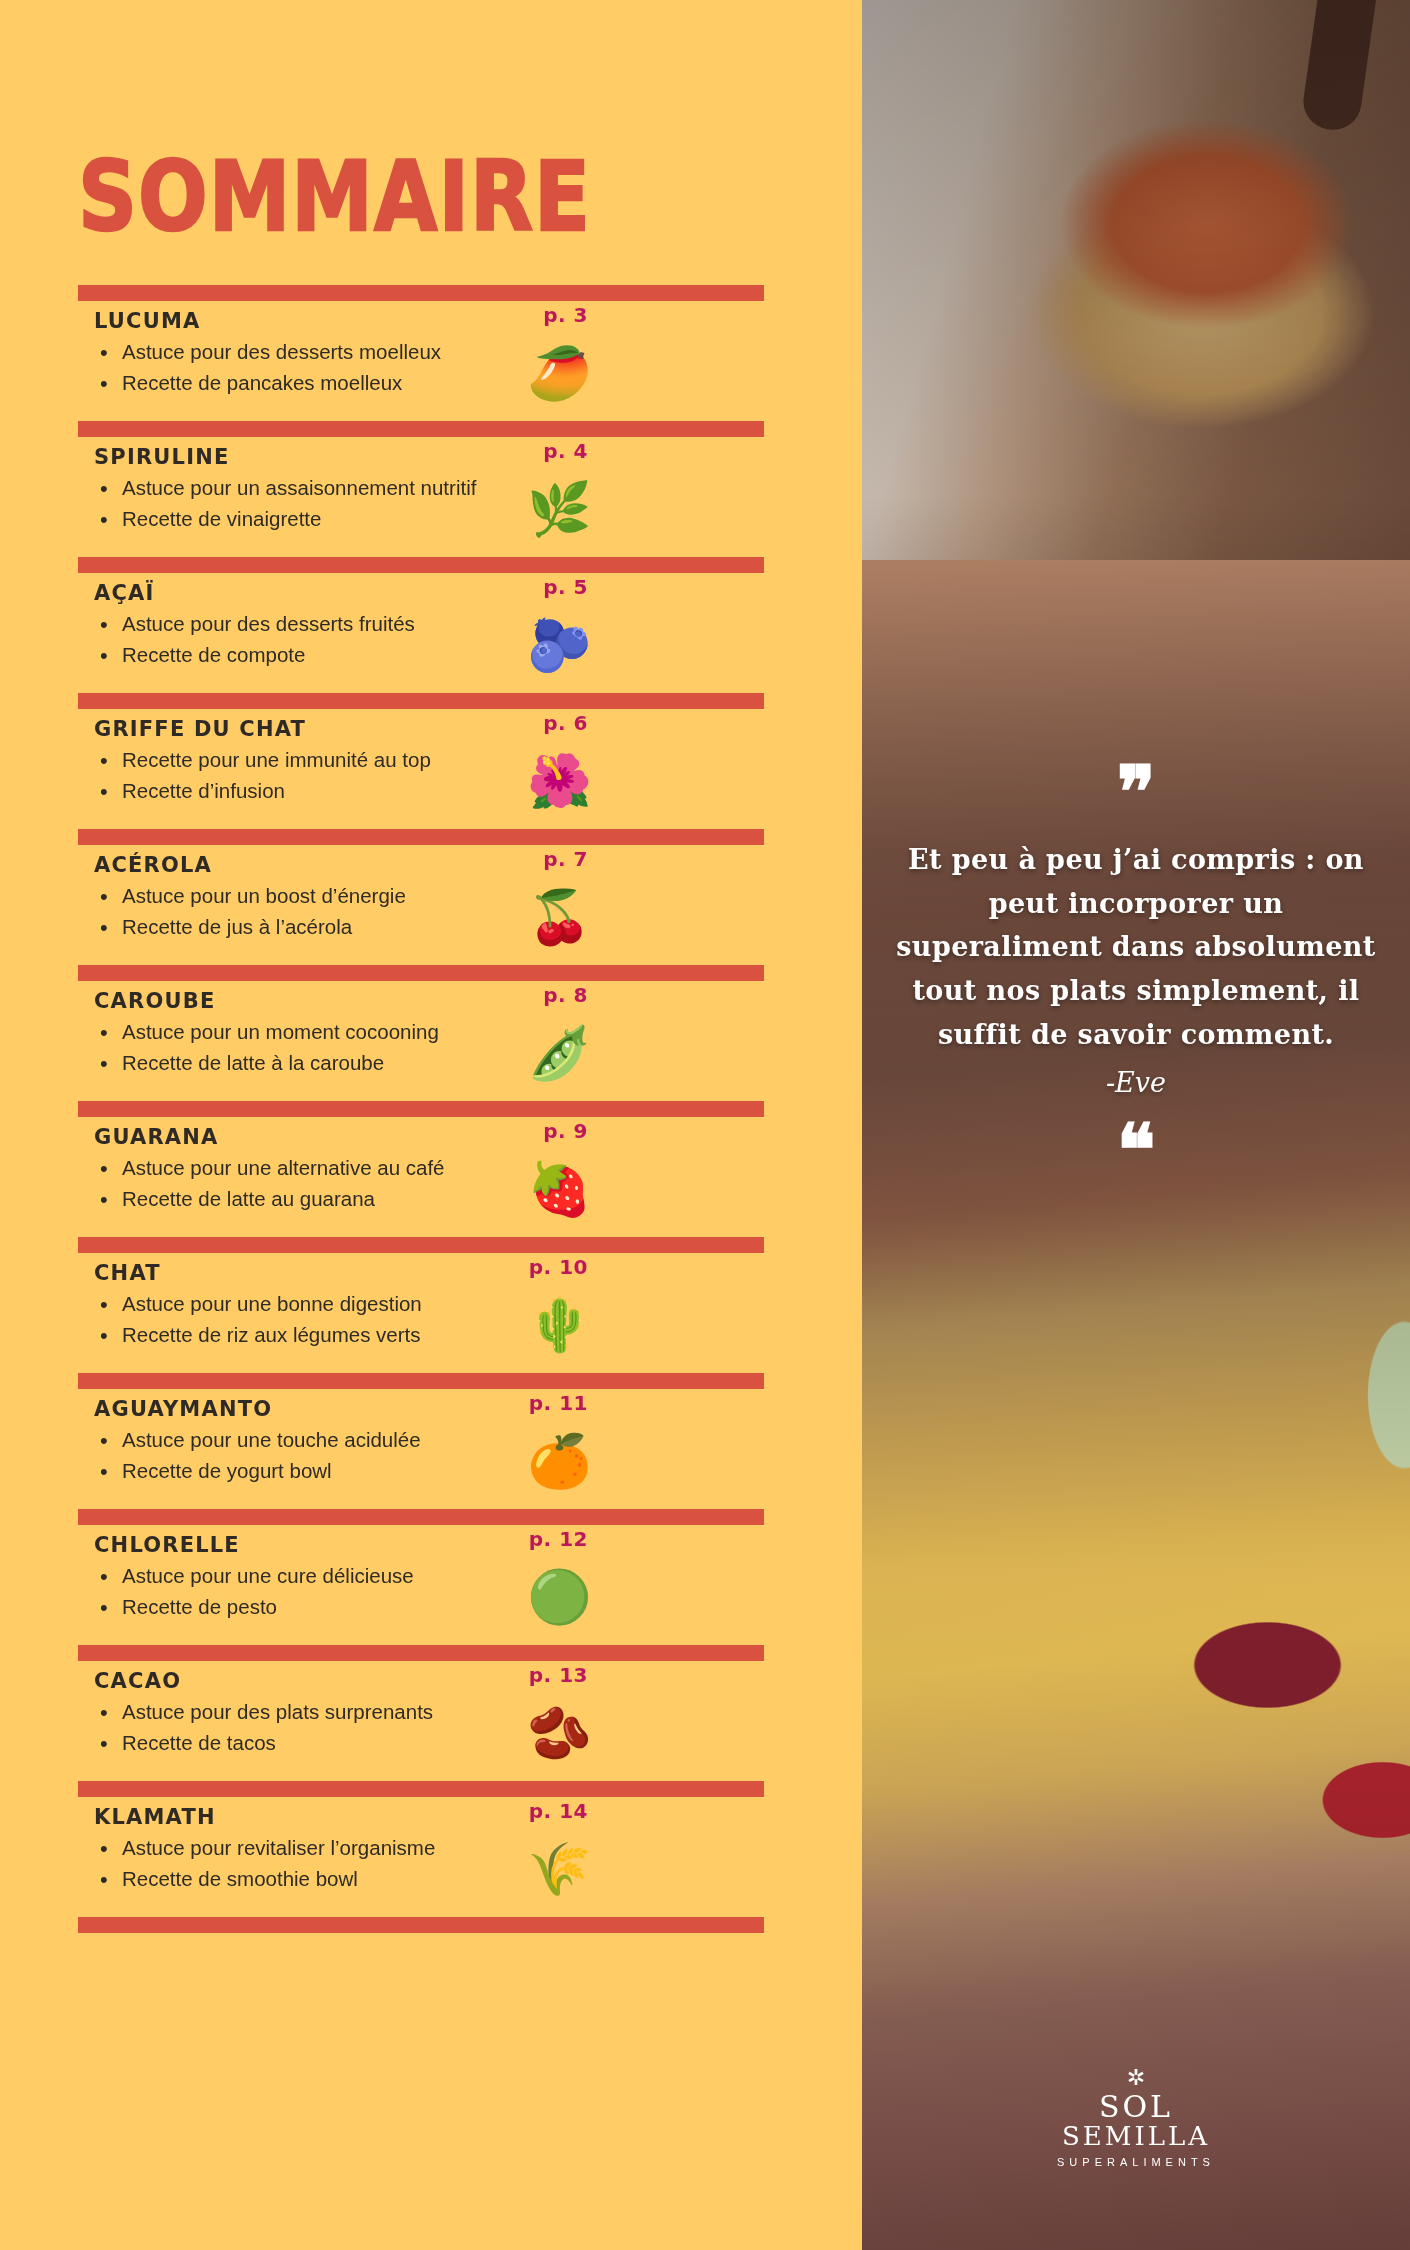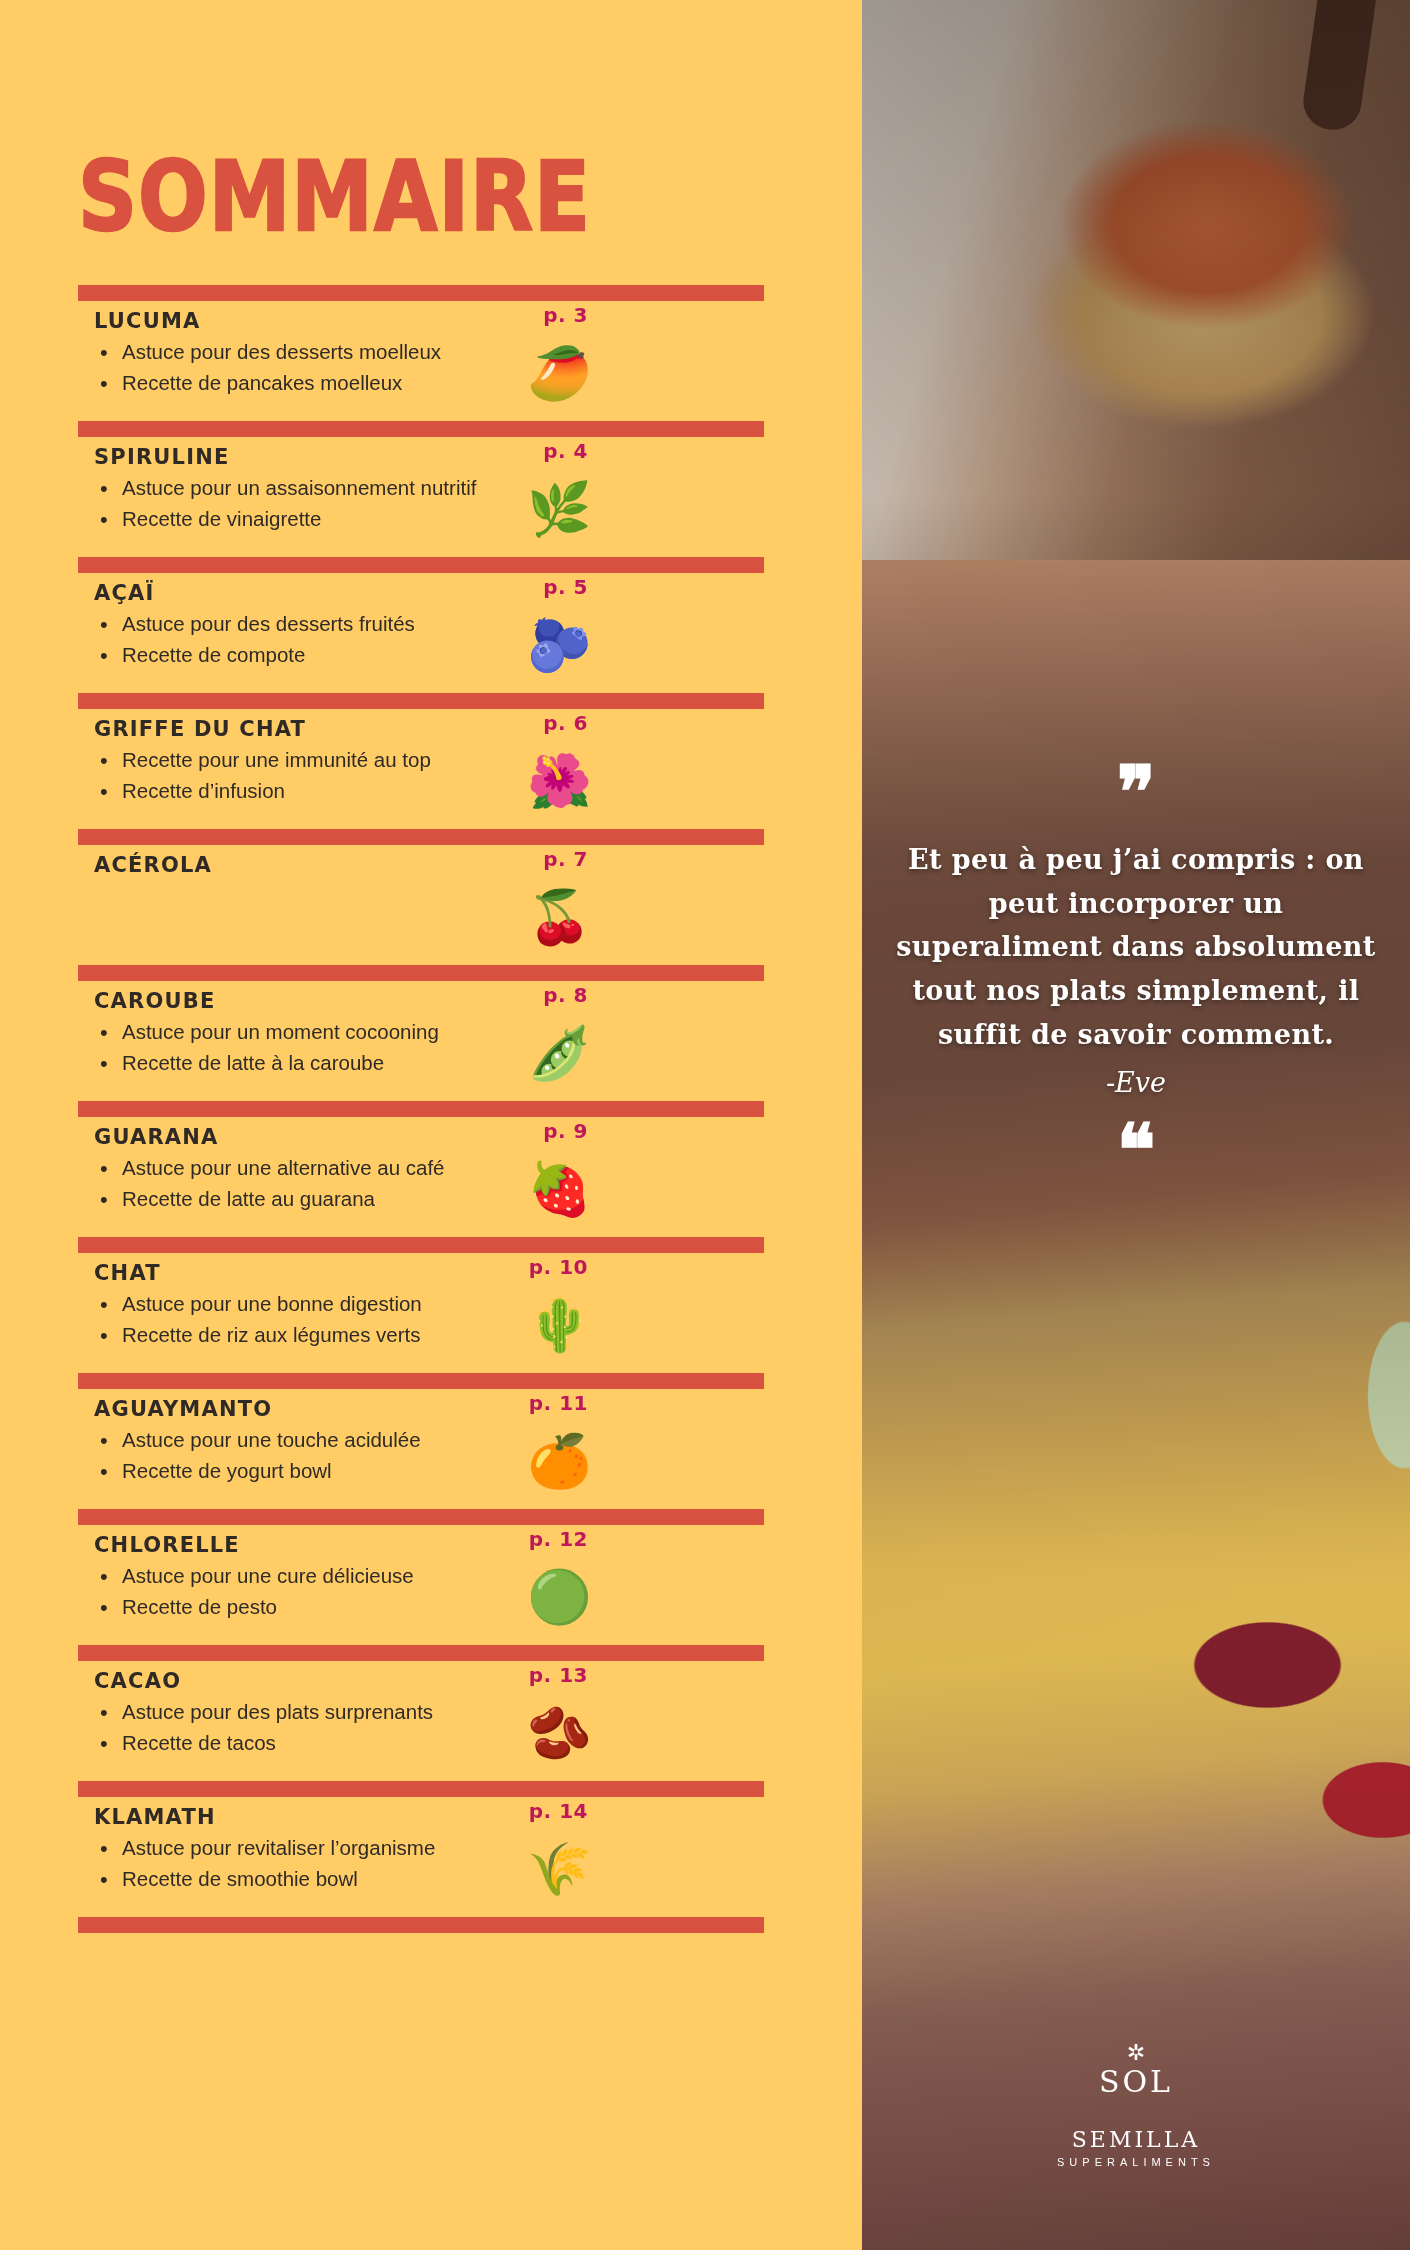--- a/index.html
+++ b/index.html
@@ -288,6 +288,10 @@
         <div class="entry-name">ACÉROLA</div>
         <div class="page-num">p. 7</div>
         <div class="entry-icon">🍒</div>
+        <ul class="bullets">
+          <li>Astuce pour un boost d’énergie</li>
+          <li>Recette de jus à l’acérola</li>
+        </ul>
       </div>
 
       <div class="divider"></div>

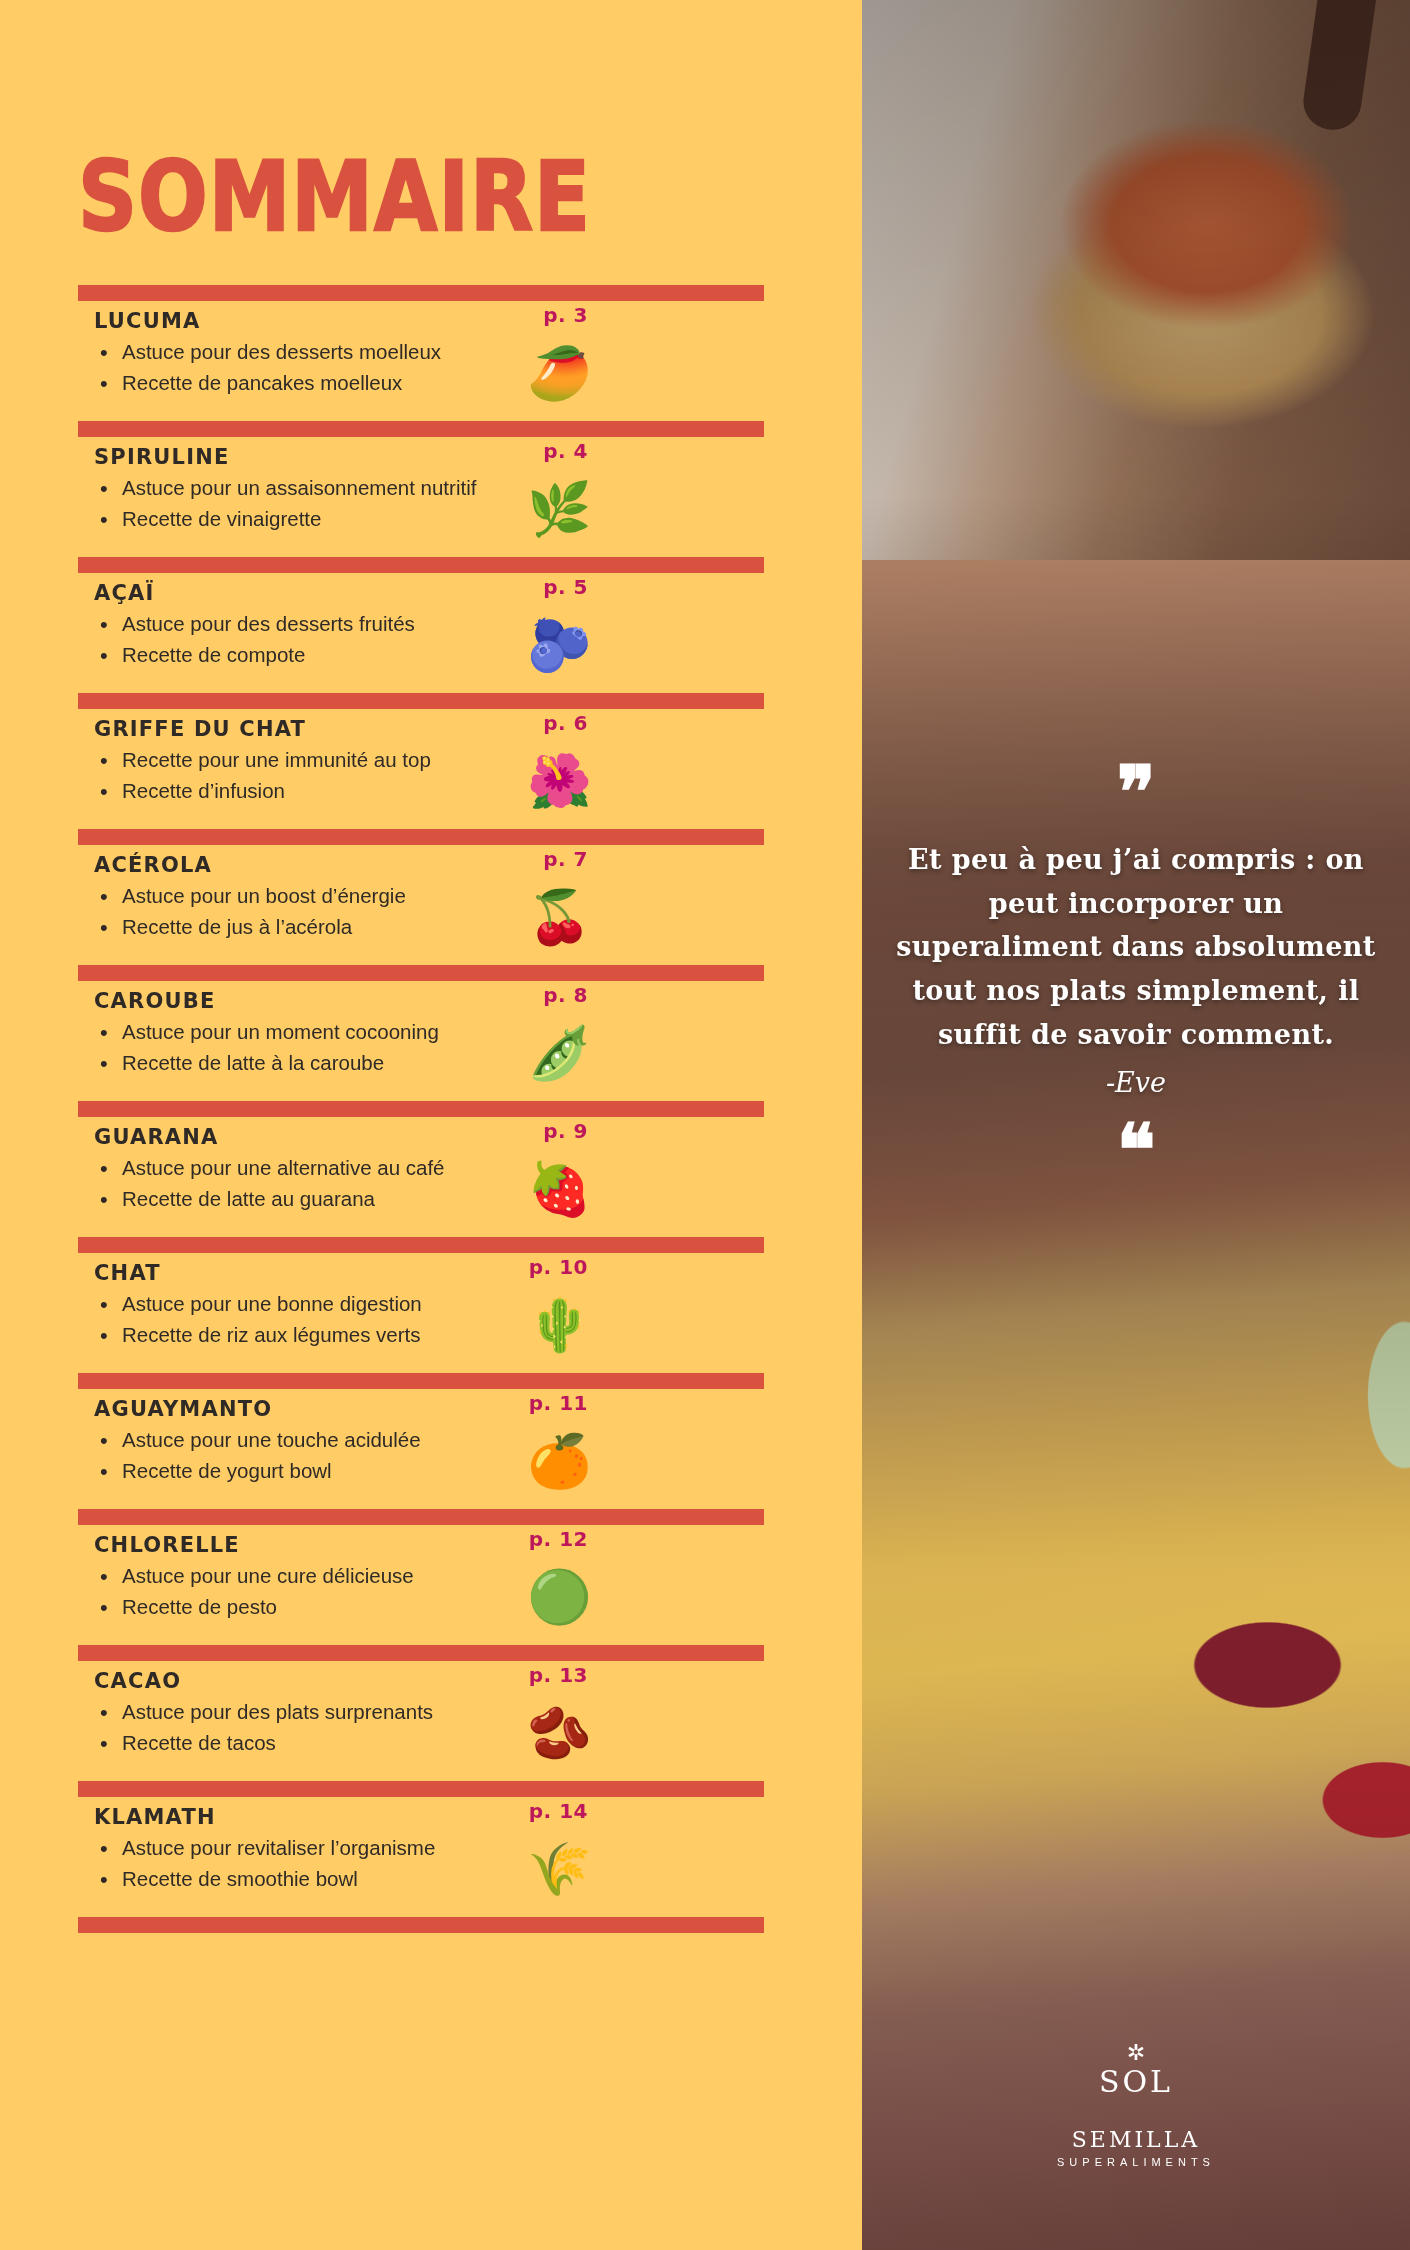--- a/index.html
+++ b/index.html
@@ -213,10 +213,9 @@
   }
   .logo-l2 {
     font-family: "DejaVu Serif", serif;
-    font-size: 22px;
+    font-size: 26px;
     letter-spacing: 3px;
     line-height: 1.15;
-    margin-top: 29px;
   }
   .logo-l3 {
     font-size: 11px;

